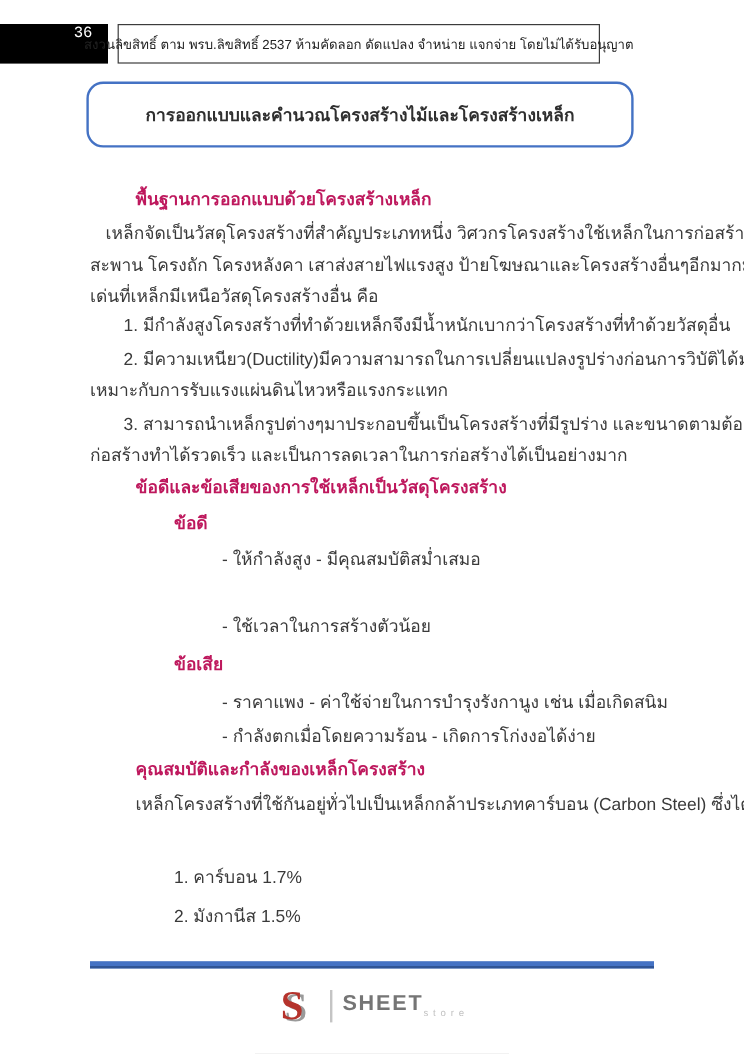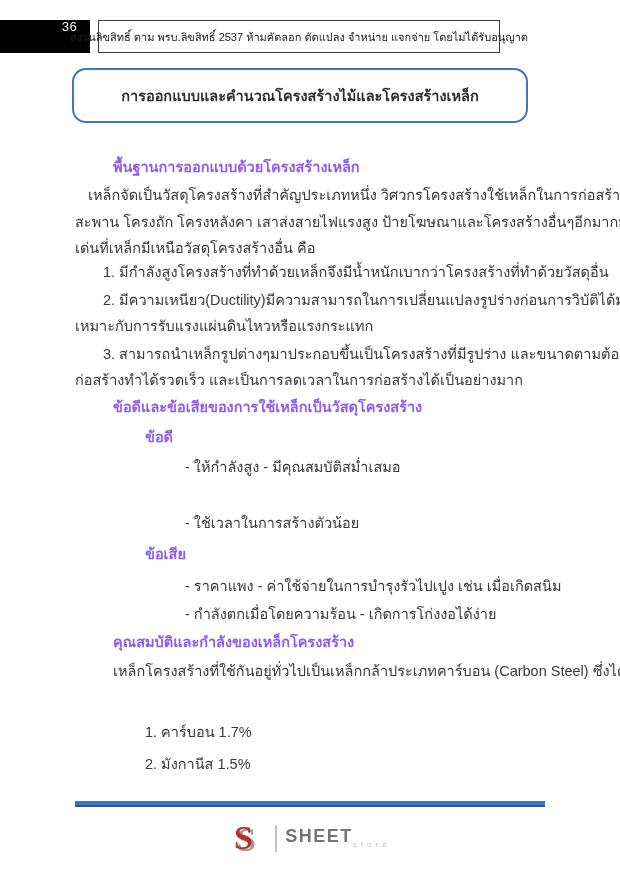--- a/index.html
+++ b/index.html
@@ -42,7 +42,7 @@
     font-size:14.5px;line-height:22px;color:#3a3a3a;
     white-space:nowrap;
   }
-  .b{font-weight:bold;color:#8b5cf6;}
+  .b{font-weight:bold;color:#be185d;}
   
   .foot-line{
     position:absolute;left:75px;top:801px;width:470px;height:4px;

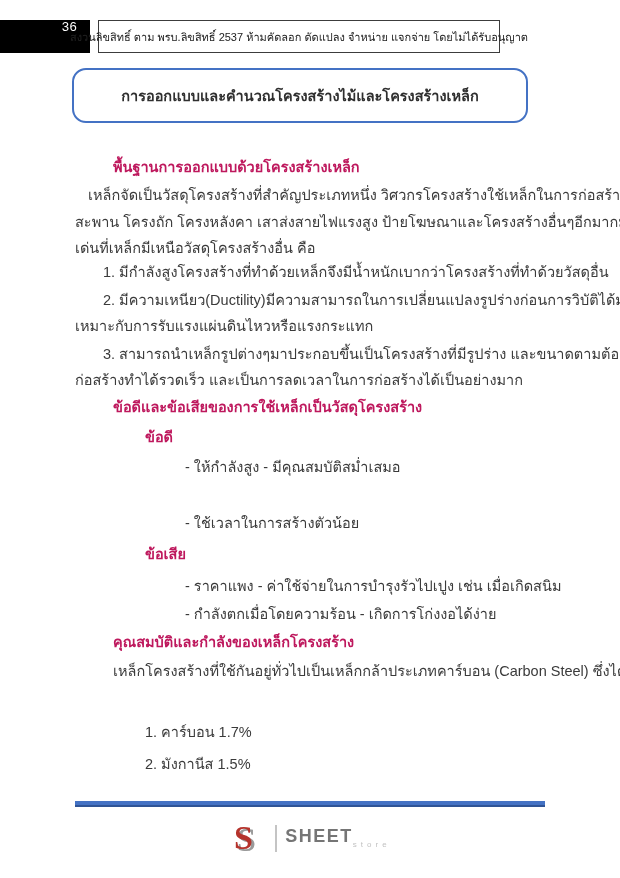--- a/index.html
+++ b/index.html
@@ -93,7 +93,7 @@
   <div class="bl" style="top:456px;left:185px">- ให้กำลังสูง - มีคุณสมบัติสม่ำเสมอ</div>
   <div class="bl" style="top:512px;left:185px">- ใช้เวลาในการสร้างตัวน้อย</div>
   <div class="bl b" style="top:543px;left:145px">ข้อเสีย</div>
-  <div class="bl" style="top:575px;left:185px">- ราคาแพง - ค่าใช้จ่ายในการบำรุงรัวไปเปูง เช่น เมื่อเกิดสนิม</div>
+  <div class="bl" style="top:575px;left:185px">- ราคาแพง - ค่าใช้จ่ายในการบำรุงรังกานูง เช่น เมื่อเกิดสนิม</div>
   <div class="bl" style="top:603px;left:185px">- กำลังตกเมื่อโดยความร้อน - เกิดการโก่งงอได้ง่าย</div>
   <div class="bl b" style="top:631px;left:113px">คุณสมบัติและกำลังของเหล็กโครงสร้าง</div>
   <div class="bl" style="top:660px;left:113px">เหล็กโครงสร้างที่ใช้กันอยู่ทั่วไปเป็นเหล็กกล้าประเภทคาร์บอน (Carbon Steel) ซึ่งได้แก่เหล็ก</div>

